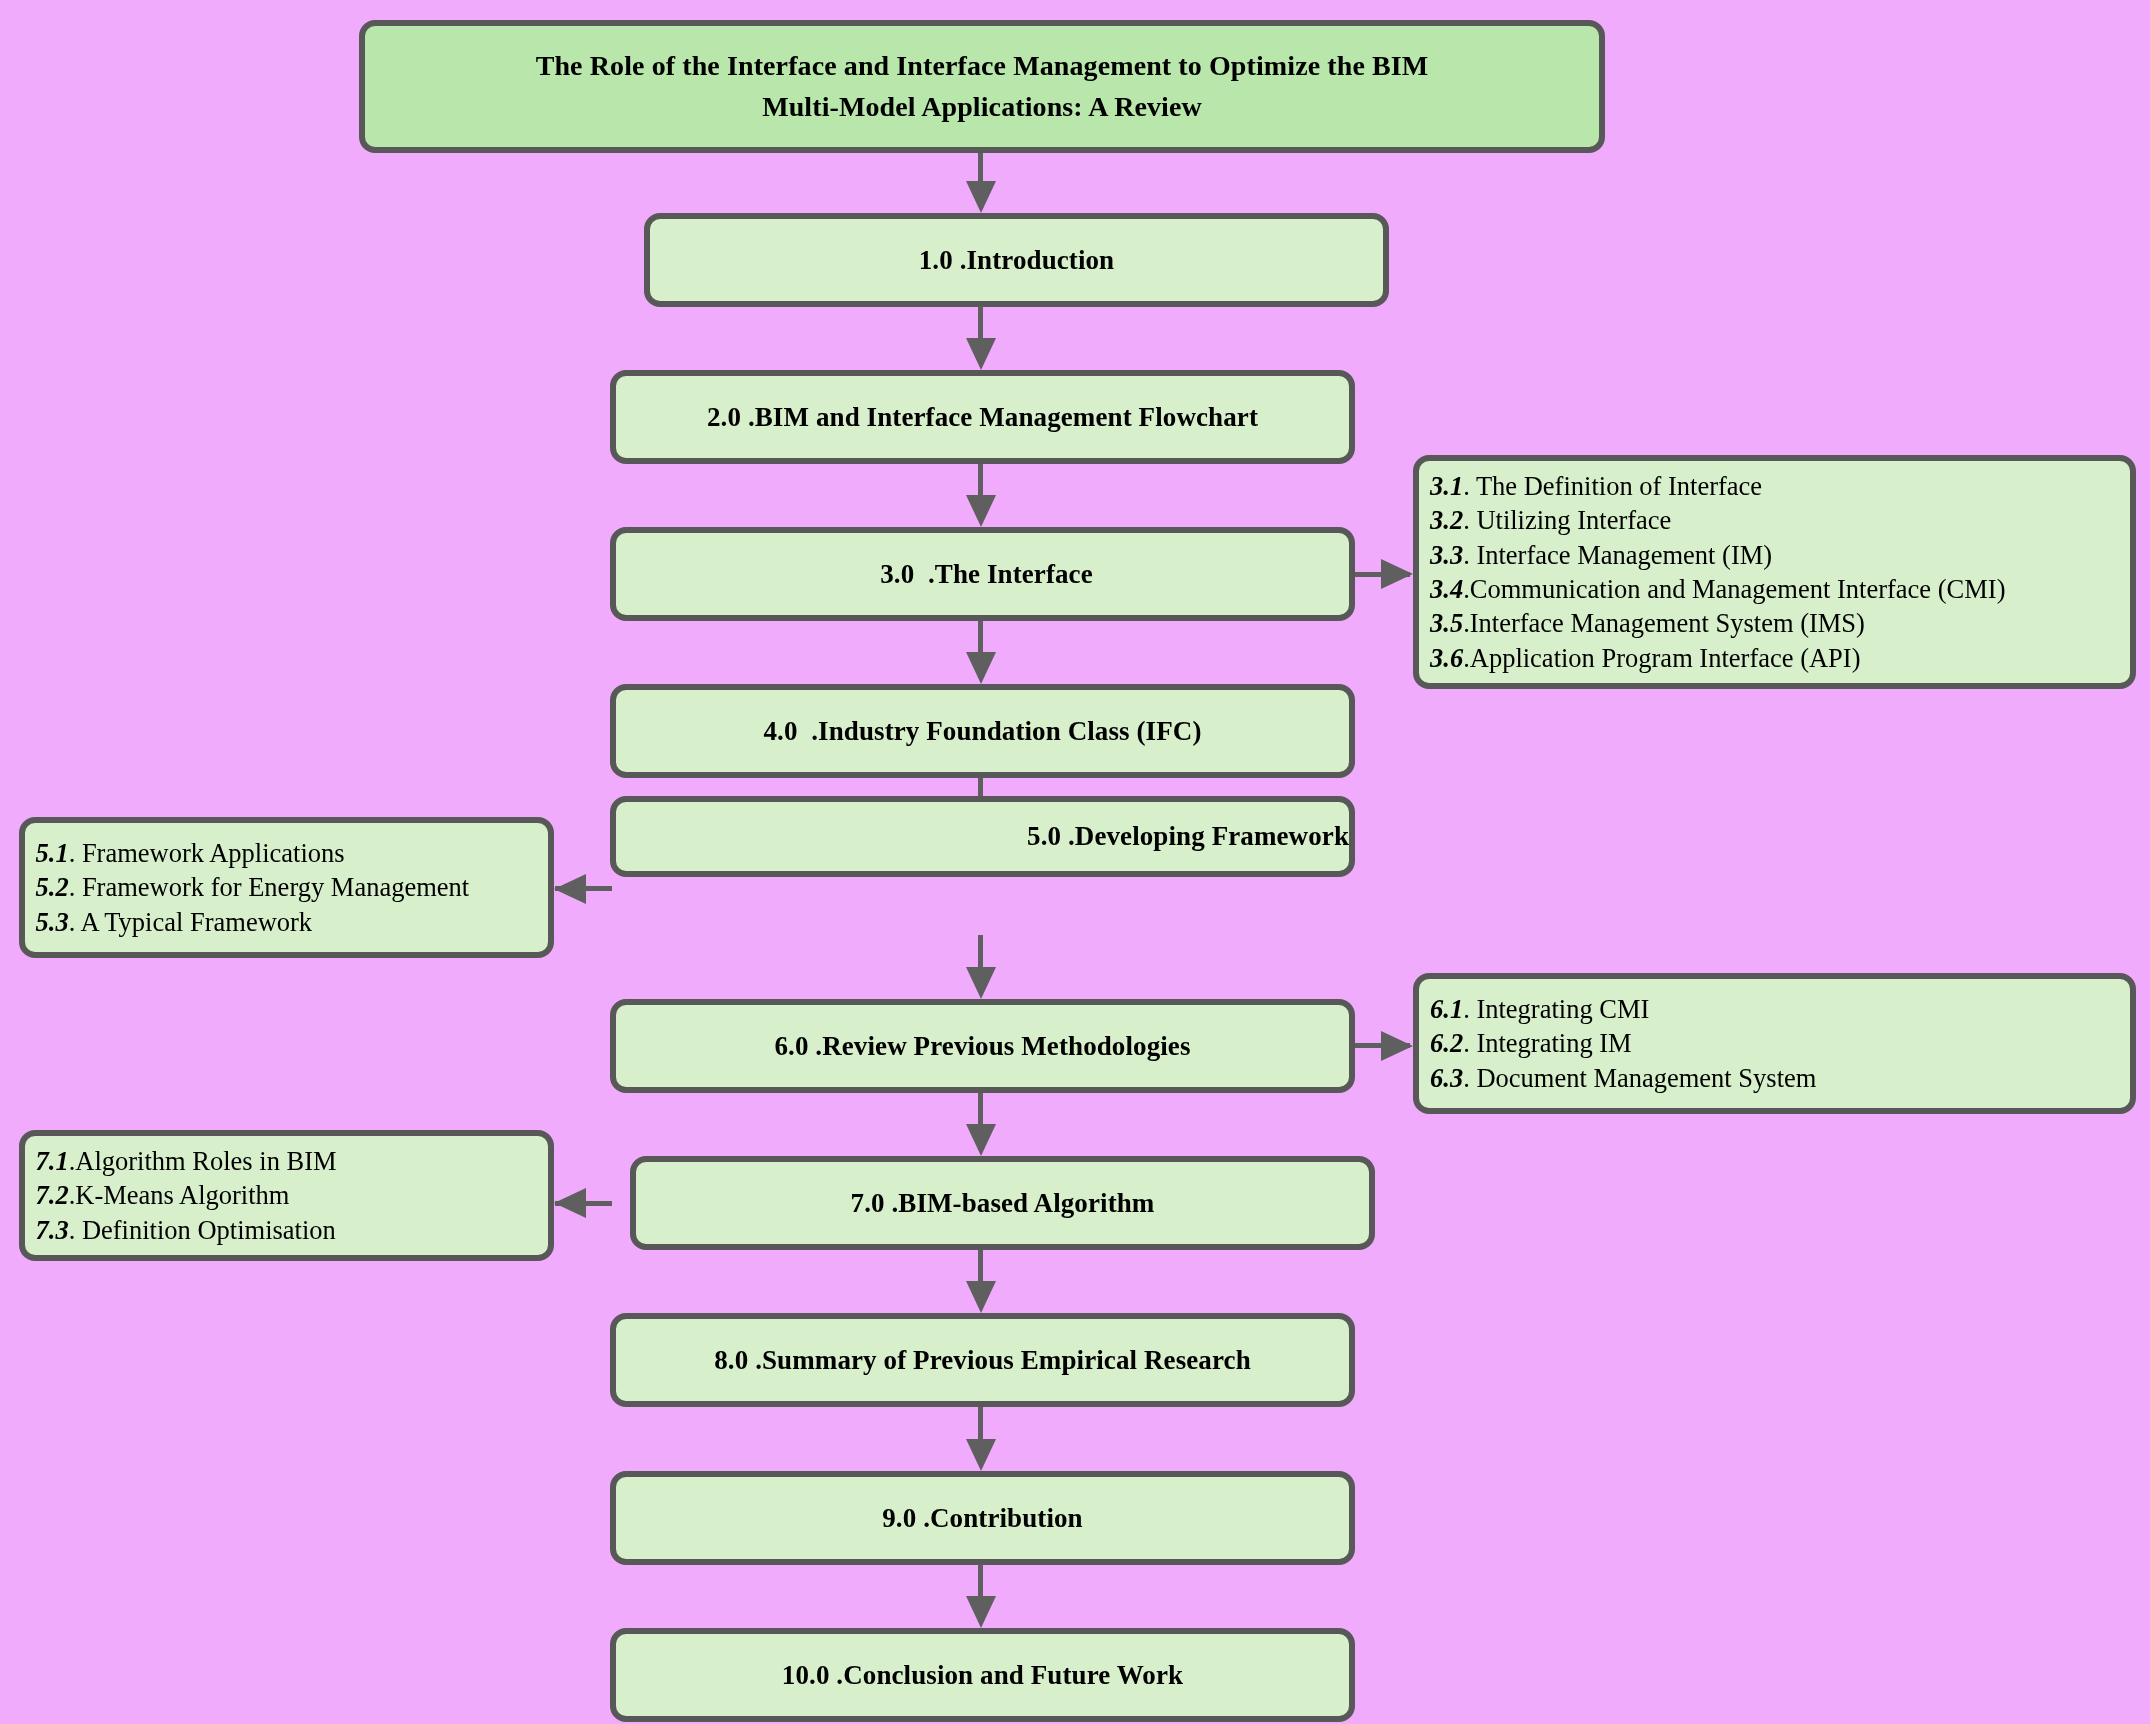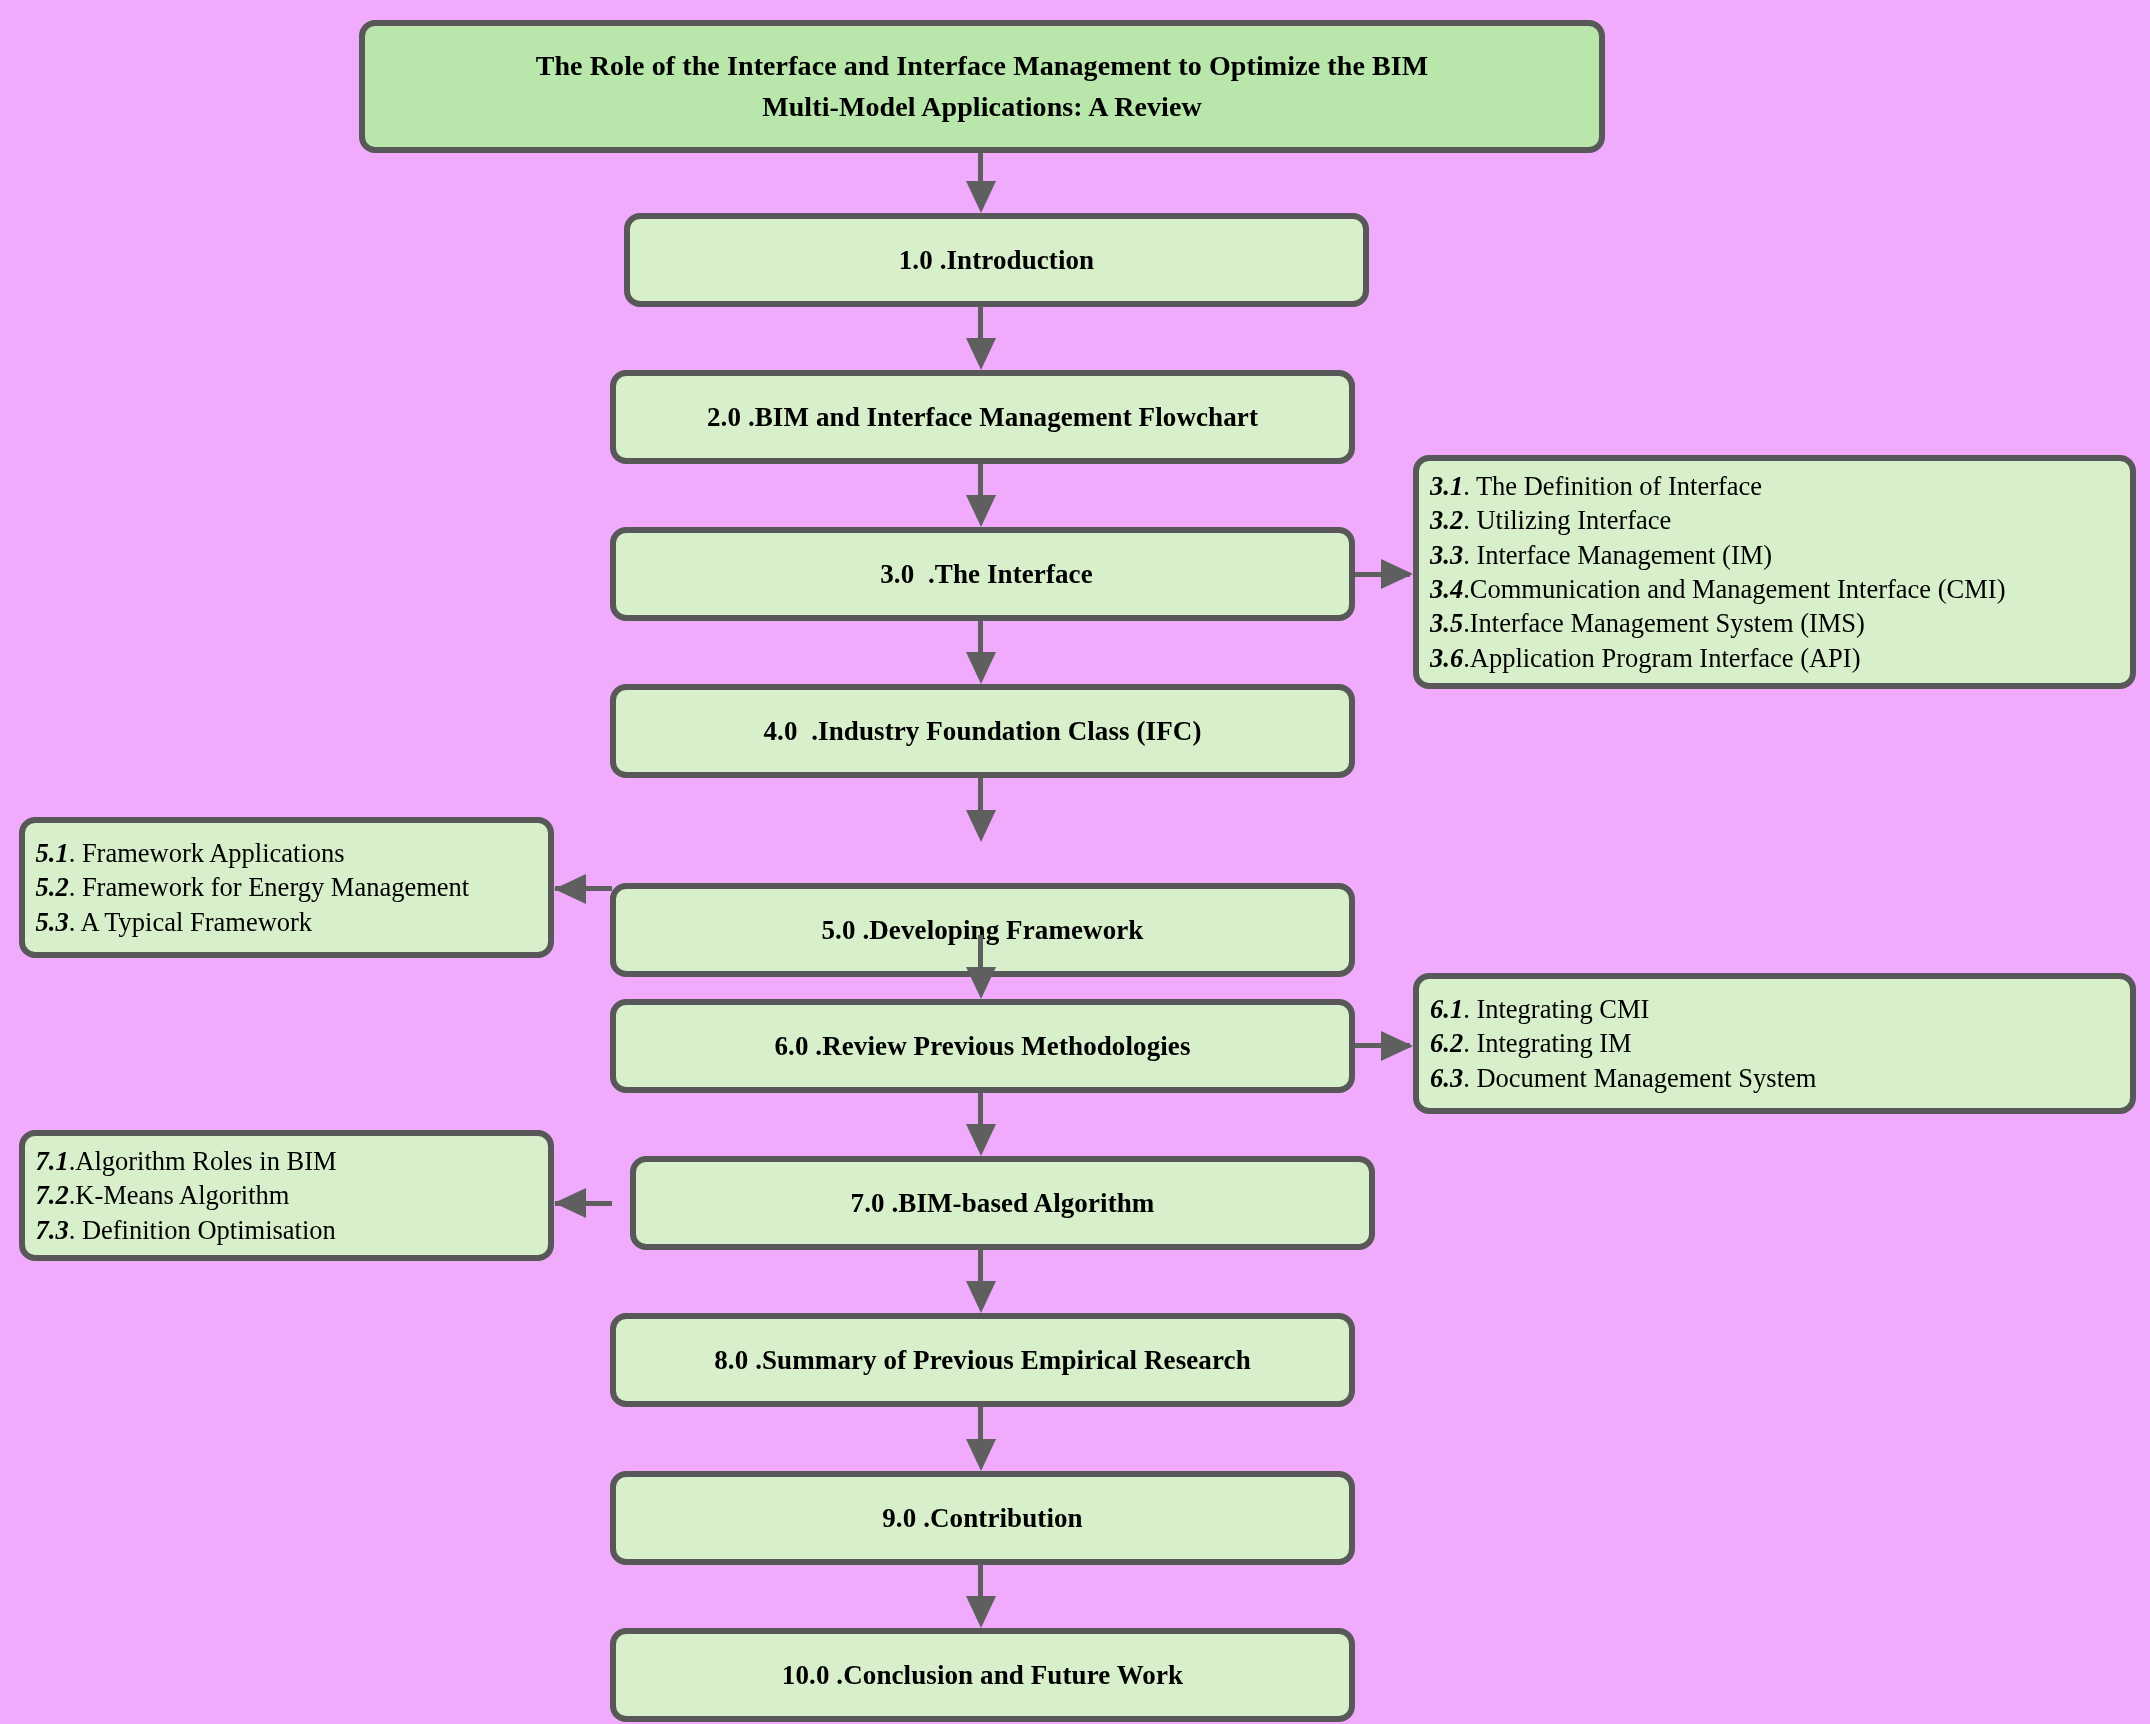--- a/index.html
+++ b/index.html
@@ -116,7 +116,7 @@
   <div class="v-line" style="left:978px; top:153px; height:32px;"></div>
   <div class="arrow-down" style="left:966px; top:181px;"></div>
 
-  <div class="node" style="left:624px; top:213px; width:745px; height:94px;">
+  <div class="node" style="left:644px; top:213px; width:745px; height:94px;">
     <div class="node-label">1.0 .Introduction</div>
   </div>
   <div class="v-line" style="left:978px; top:306px; height:36px;"></div>

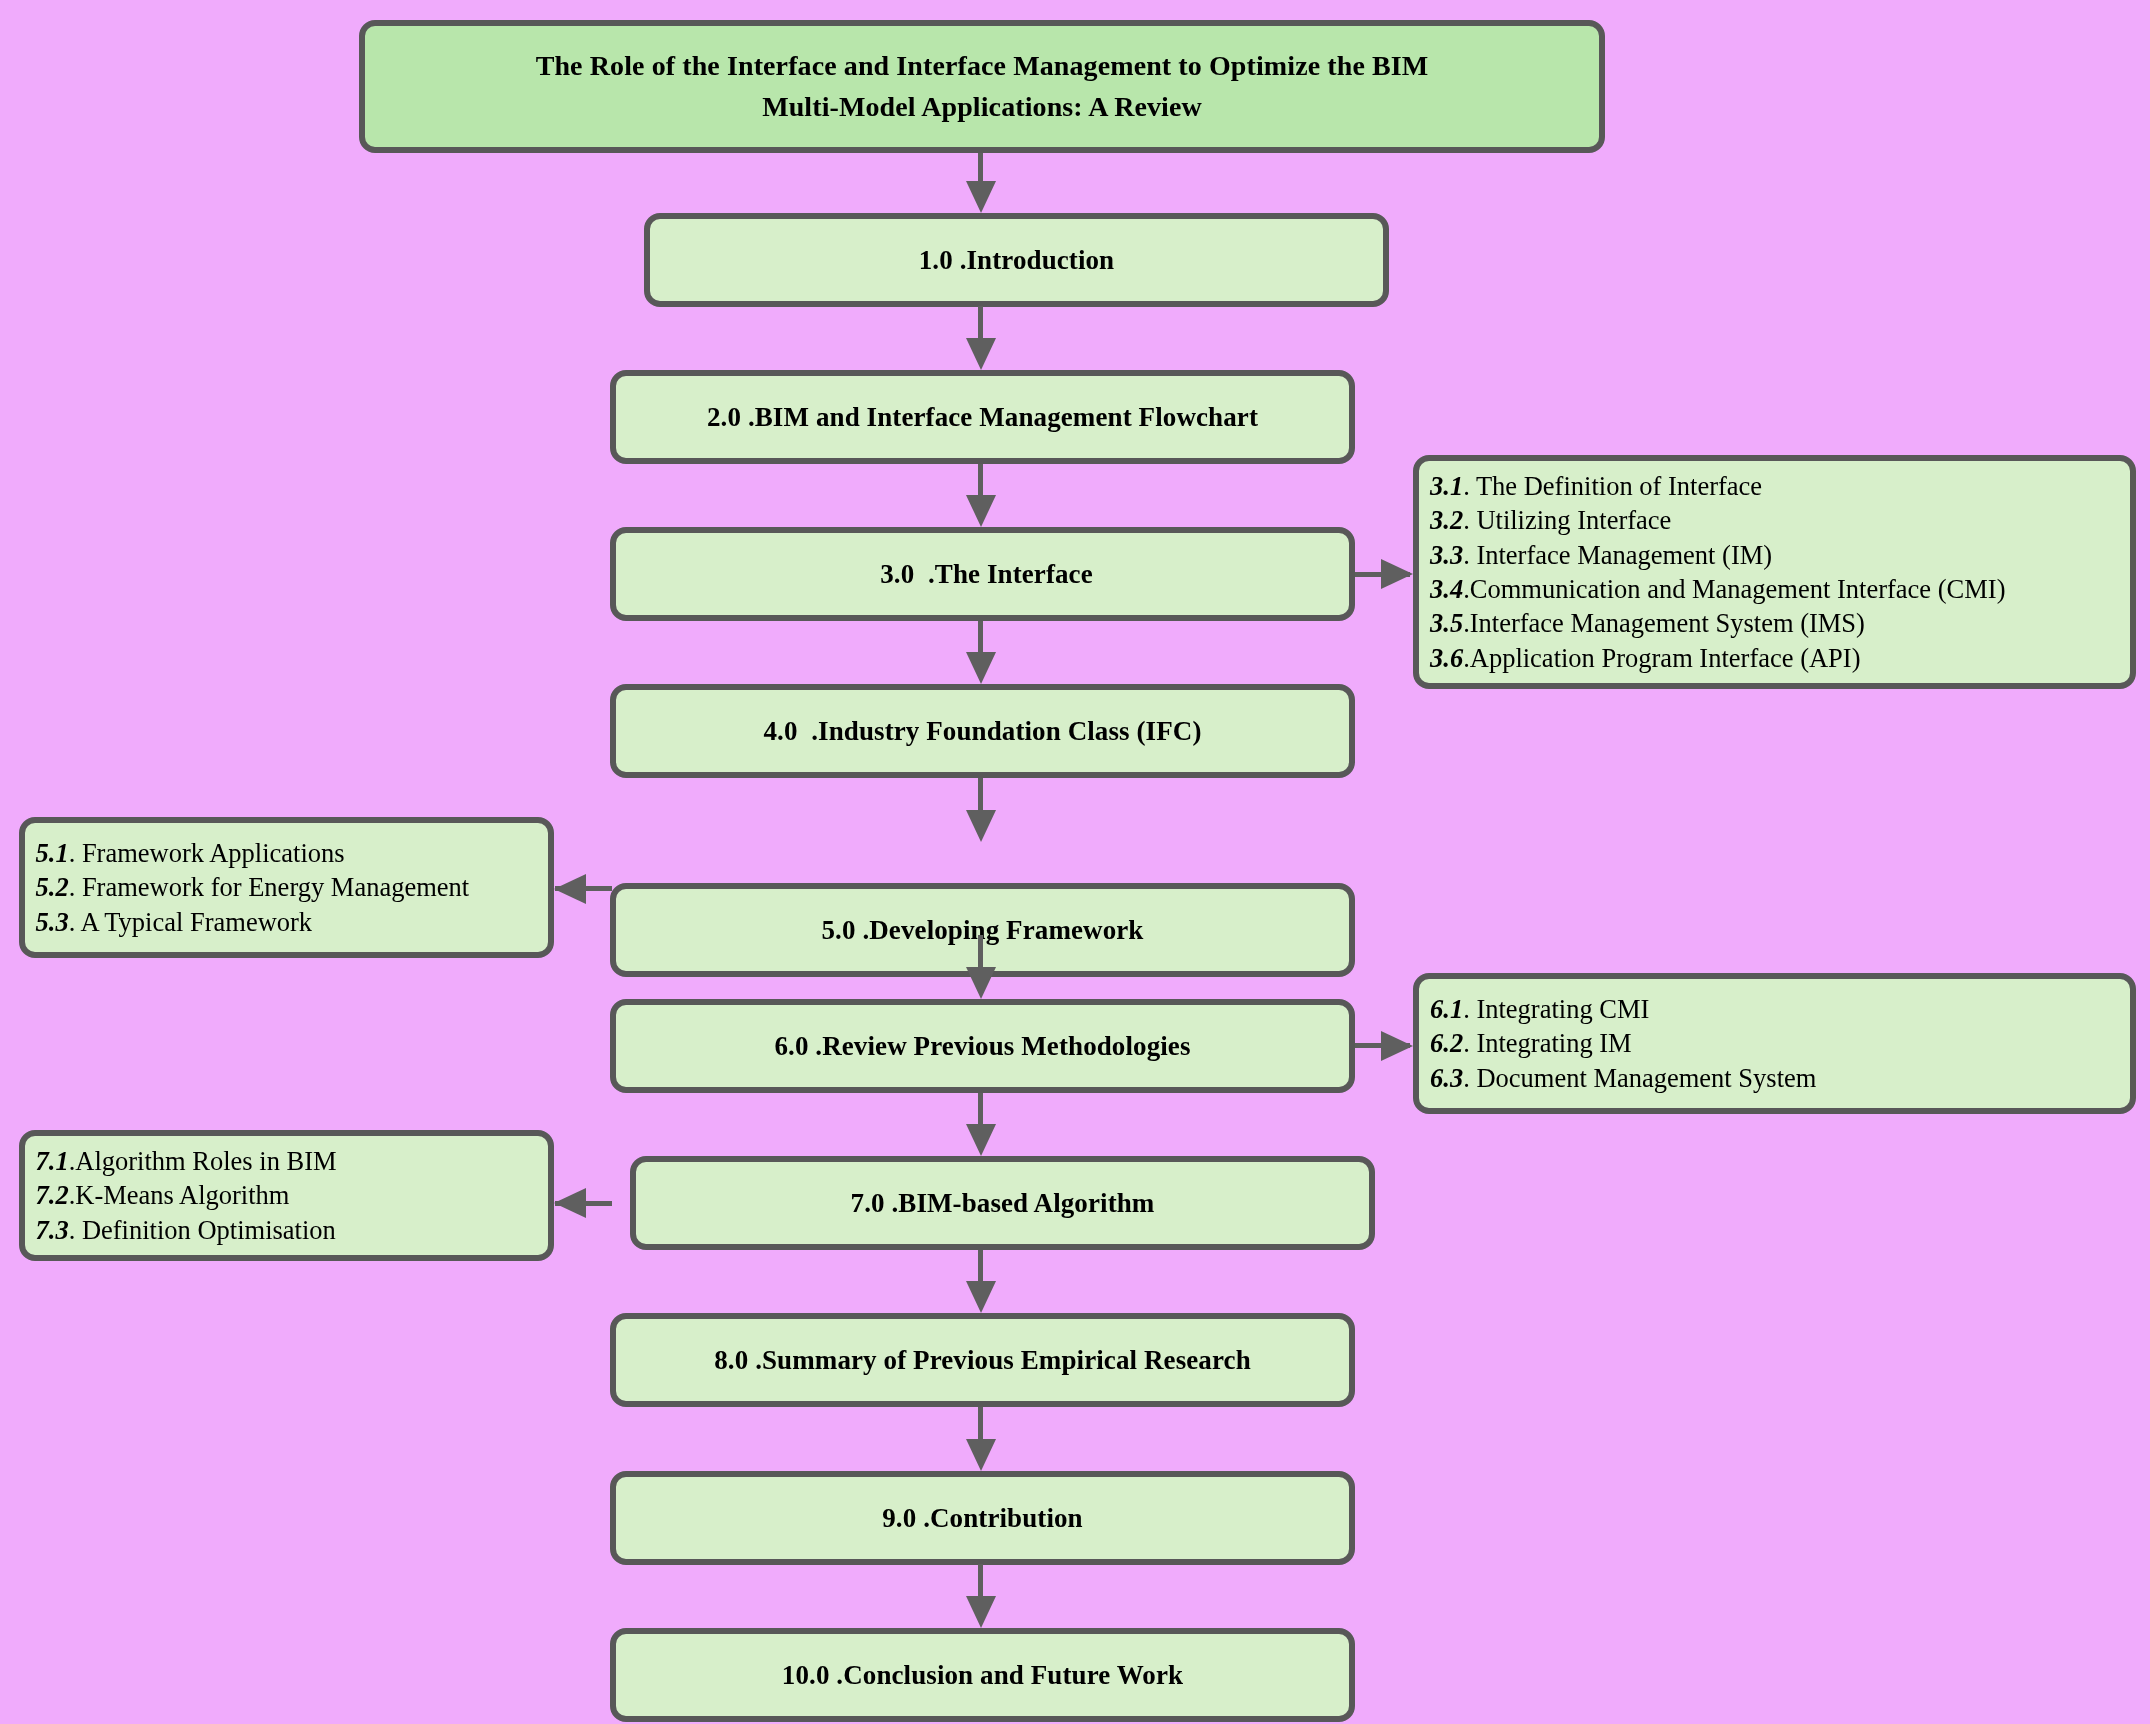--- a/index.html
+++ b/index.html
@@ -155,7 +155,7 @@
   <div class="v-line" style="left:978px; top:778px; height:36px;"></div>
   <div class="arrow-down" style="left:966px; top:810px;"></div>
 
-  <div class="node" style="left:610px; top:883px; width:745px; height:94px;">
+  <div class="node" style="left:610px; top:796px; width:745px; height:81px;justify-content:flex-end;">
     <div class="node-label">5.0 .Developing Framework</div>
   </div>
 

